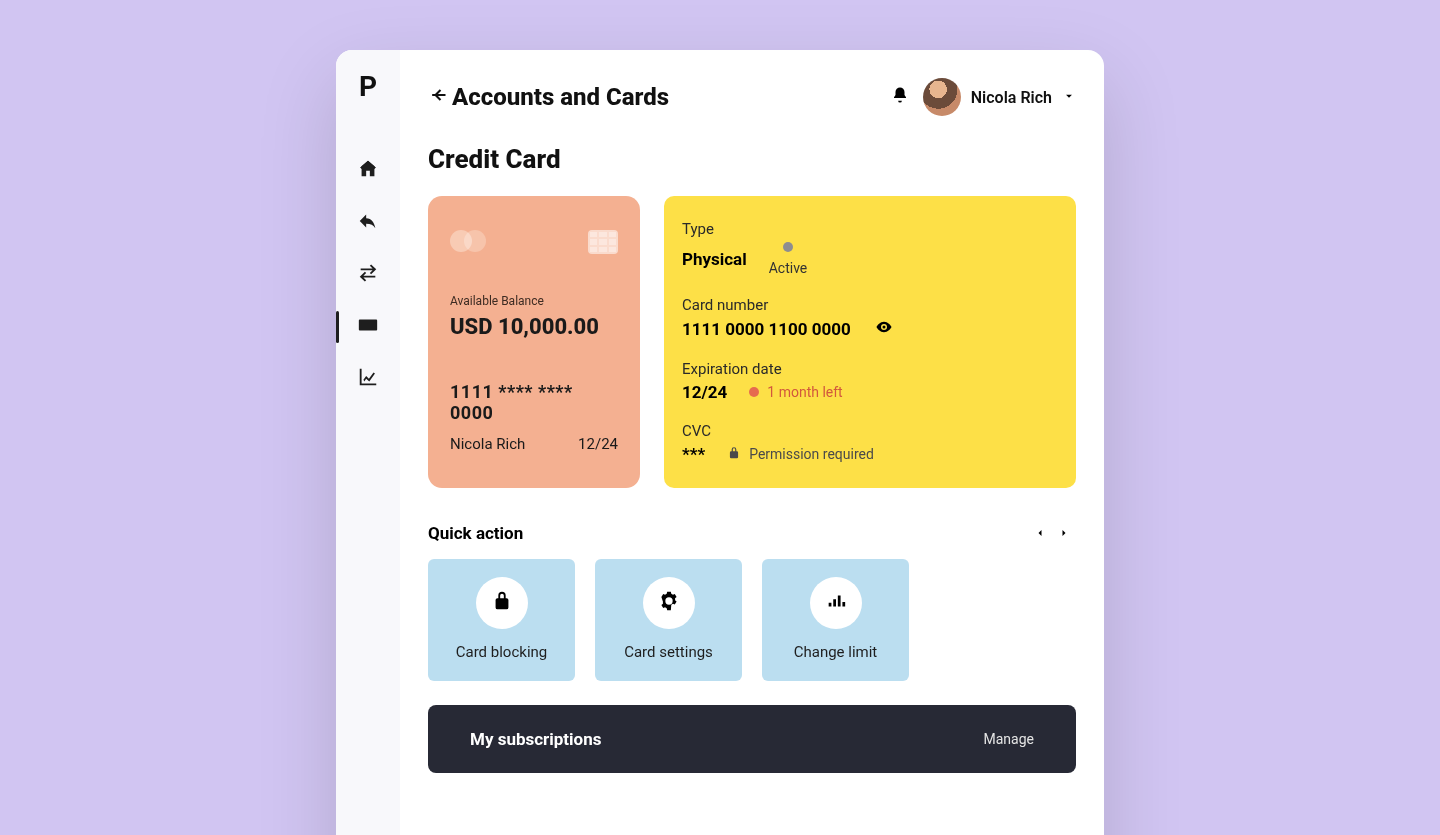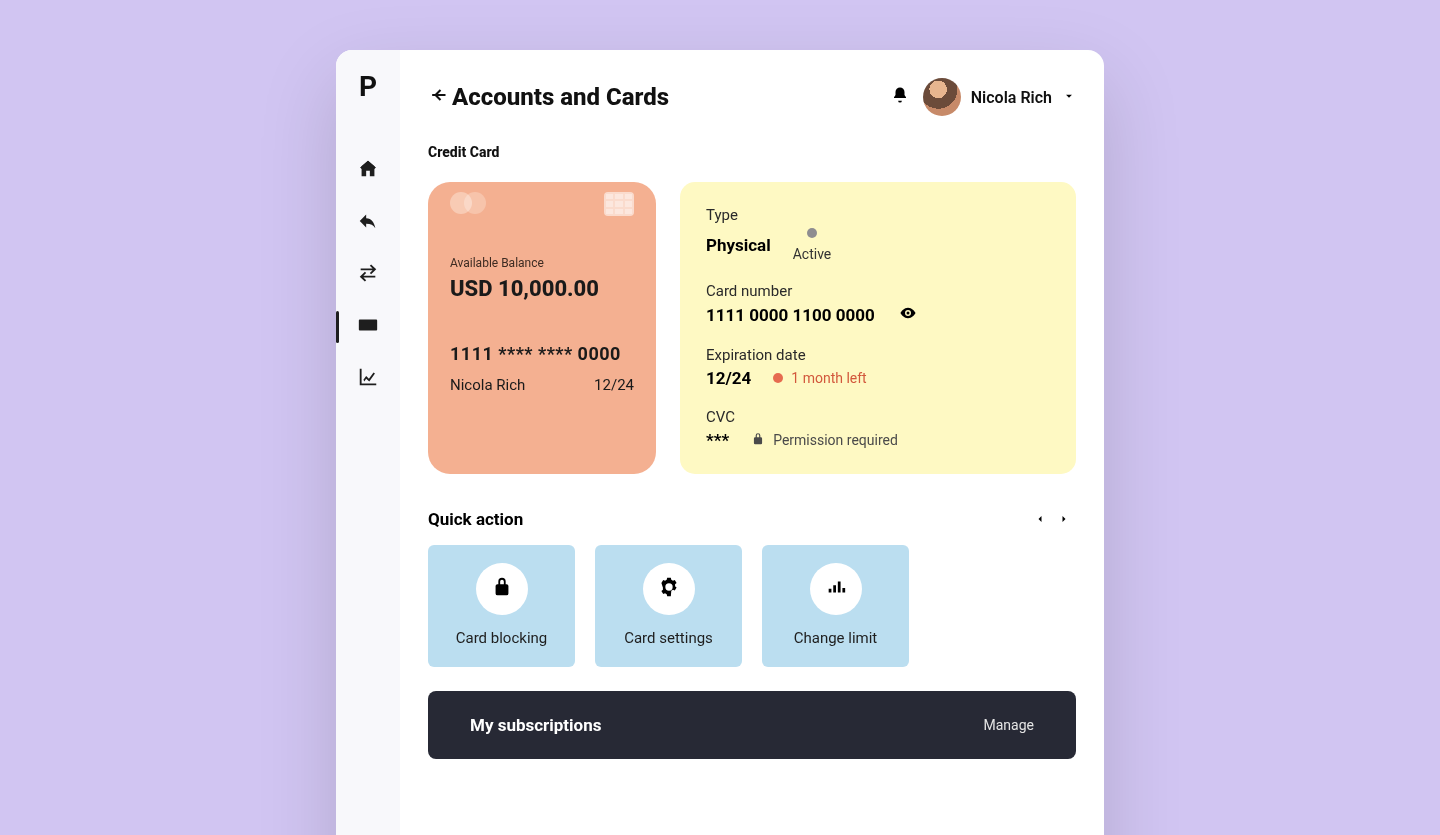--- a/index.html
+++ b/index.html
@@ -84,7 +84,7 @@
   .header .username { font-size:16px; font-weight:600; color:#111; }
   .header .chev svg { width:14px; height:14px; }
 
-  .section-title { font-size: 14px; font-weight:800; color:#111; margin-bottom: 22px; }
+  .section-title { font-size: 26px; font-weight:800; color:#111; margin-bottom: 22px; }
 
   .row-cards { display:flex; gap:24px; margin-bottom: 24px; }
 

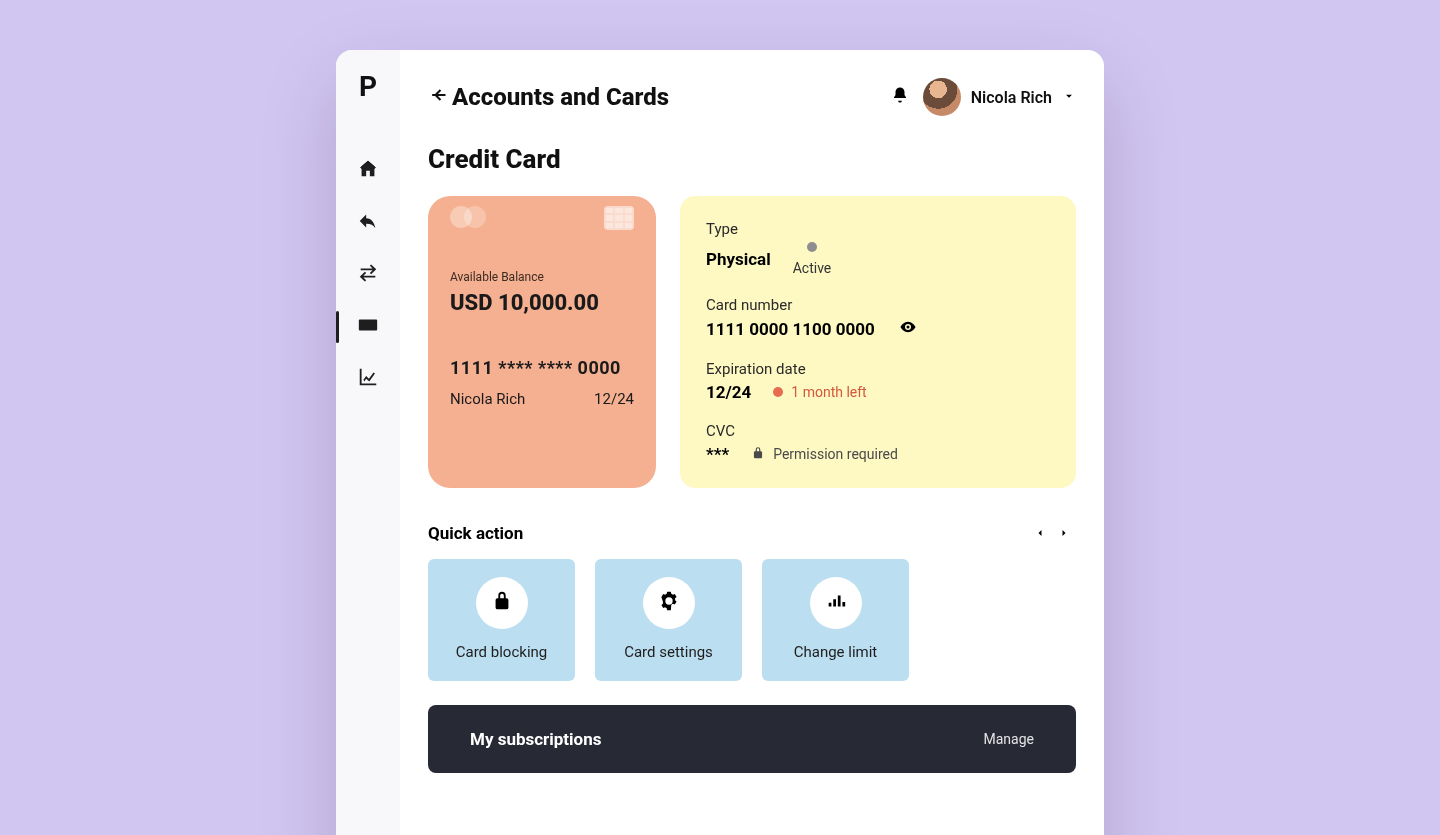--- a/index.html
+++ b/index.html
@@ -125,9 +125,9 @@
 
   .card-details {
     flex:1;
-    background: #fef9c3;
-    border-radius: 15px;
-    padding: 24px 26px;
+    background: #fde047;
+    border-radius: 10px;
+    padding: 24px 18px;
     font-size: 15px;
   }
   .card-details .field { margin-bottom: 20px; }

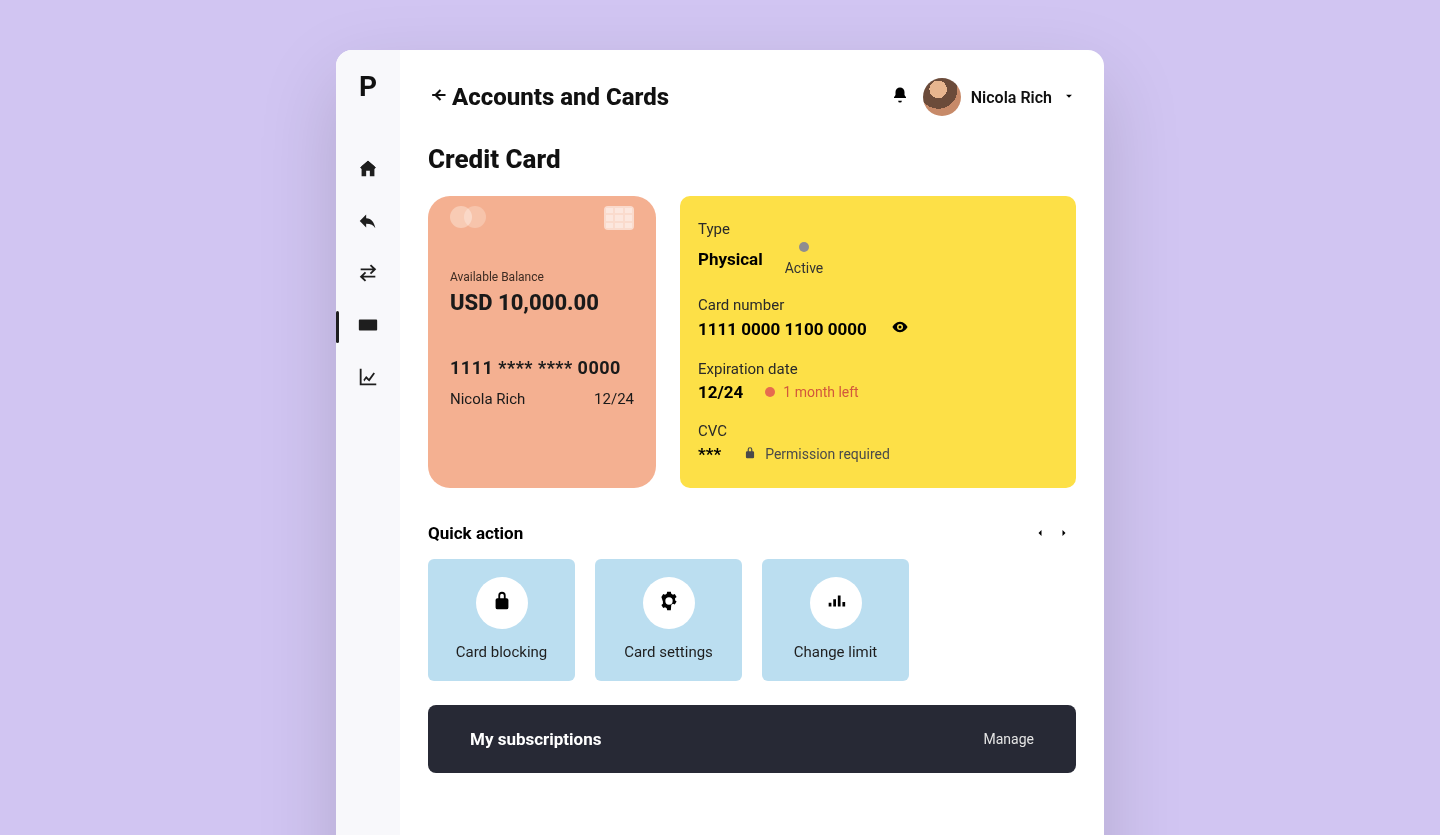--- a/index.html
+++ b/index.html
@@ -89,10 +89,10 @@
   .row-cards { display:flex; gap:24px; margin-bottom: 24px; }
 
   .card-visual {
-    width: 228px;
+    width: 212px;
     background: #f4b091;
-    border-radius: 22px;
-    padding: 10px 22px 24px 22px;
+    border-radius: 14px;
+    padding: 34px 22px 24px 22px;
     color: #1a1a1a;
     position: relative;
   }

